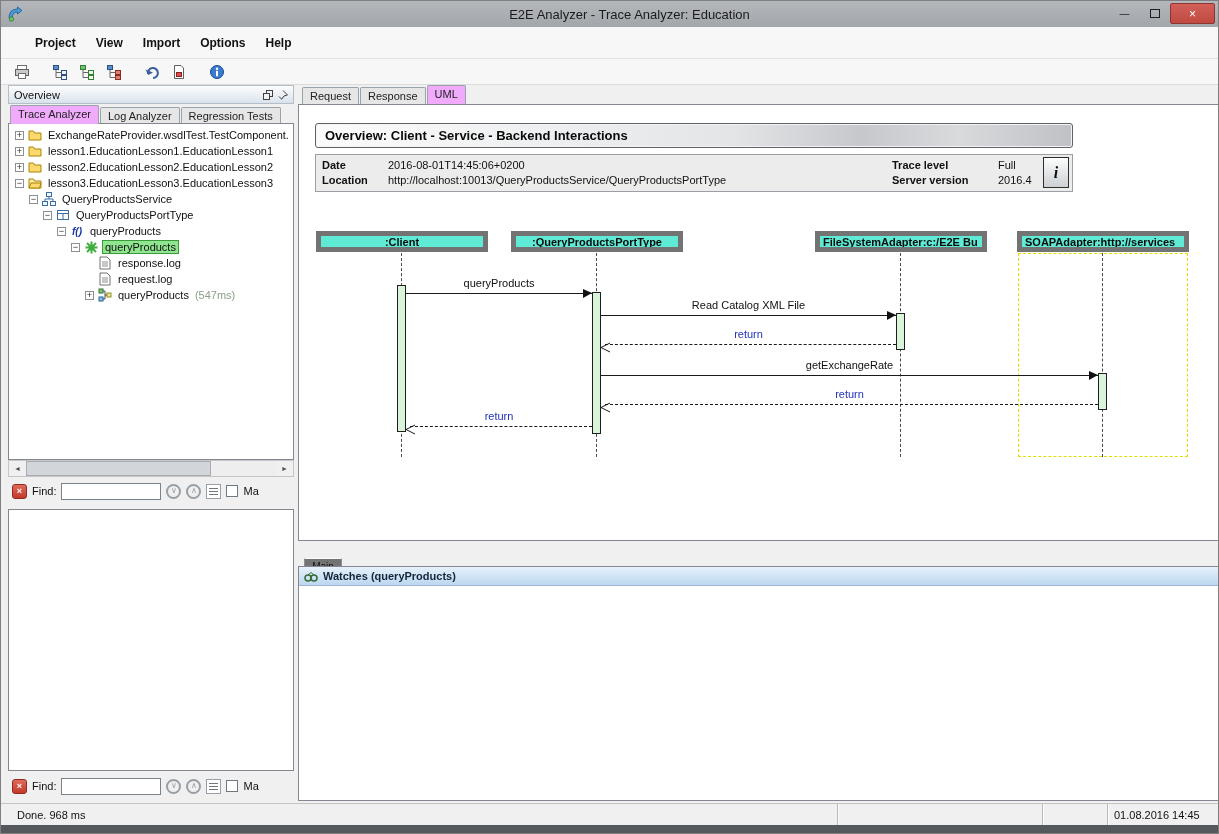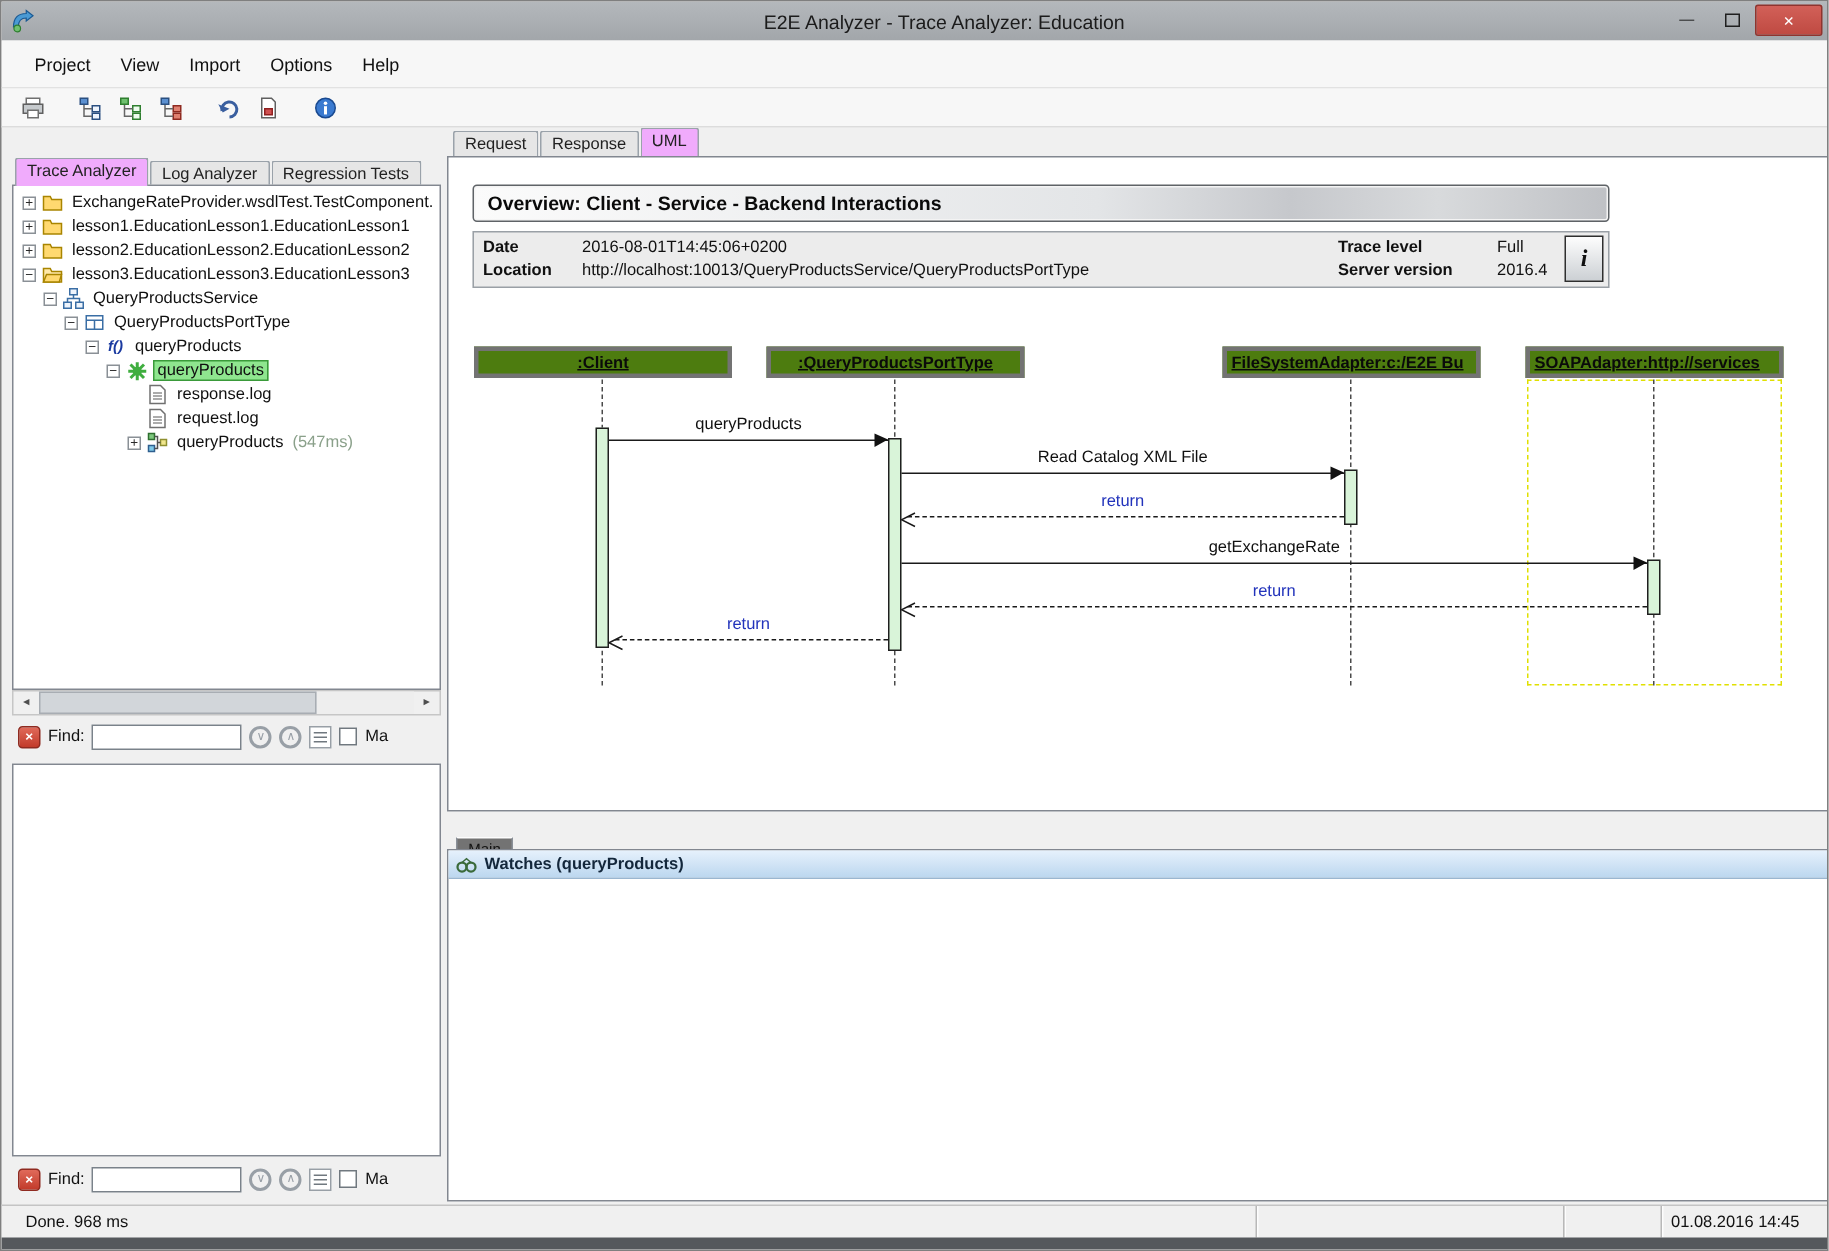--- a/index.html
+++ b/index.html
@@ -21,7 +21,7 @@
 
   
   .menubar { position:absolute; top:26px; left:0; right:0; height:32px; background:#f7f7f7;
-             border-bottom:1px solid #e2e2e2; display:flex; align-items:center; padding-left:12px; }
+             border-bottom:1px solid #e2e2e2; display:flex; align-items:center; padding-left:24px;font-weight:bold; }
   .menu-item { padding:5px 10px; font-size:12px; color:#111; }
   .toolbar { position:absolute; top:58px; left:0; right:0; height:26px; background:#f7f7f7;
              border-bottom:1px solid #dcdcdc; display:flex; align-items:center; padding-left:10px; gap:5px; }

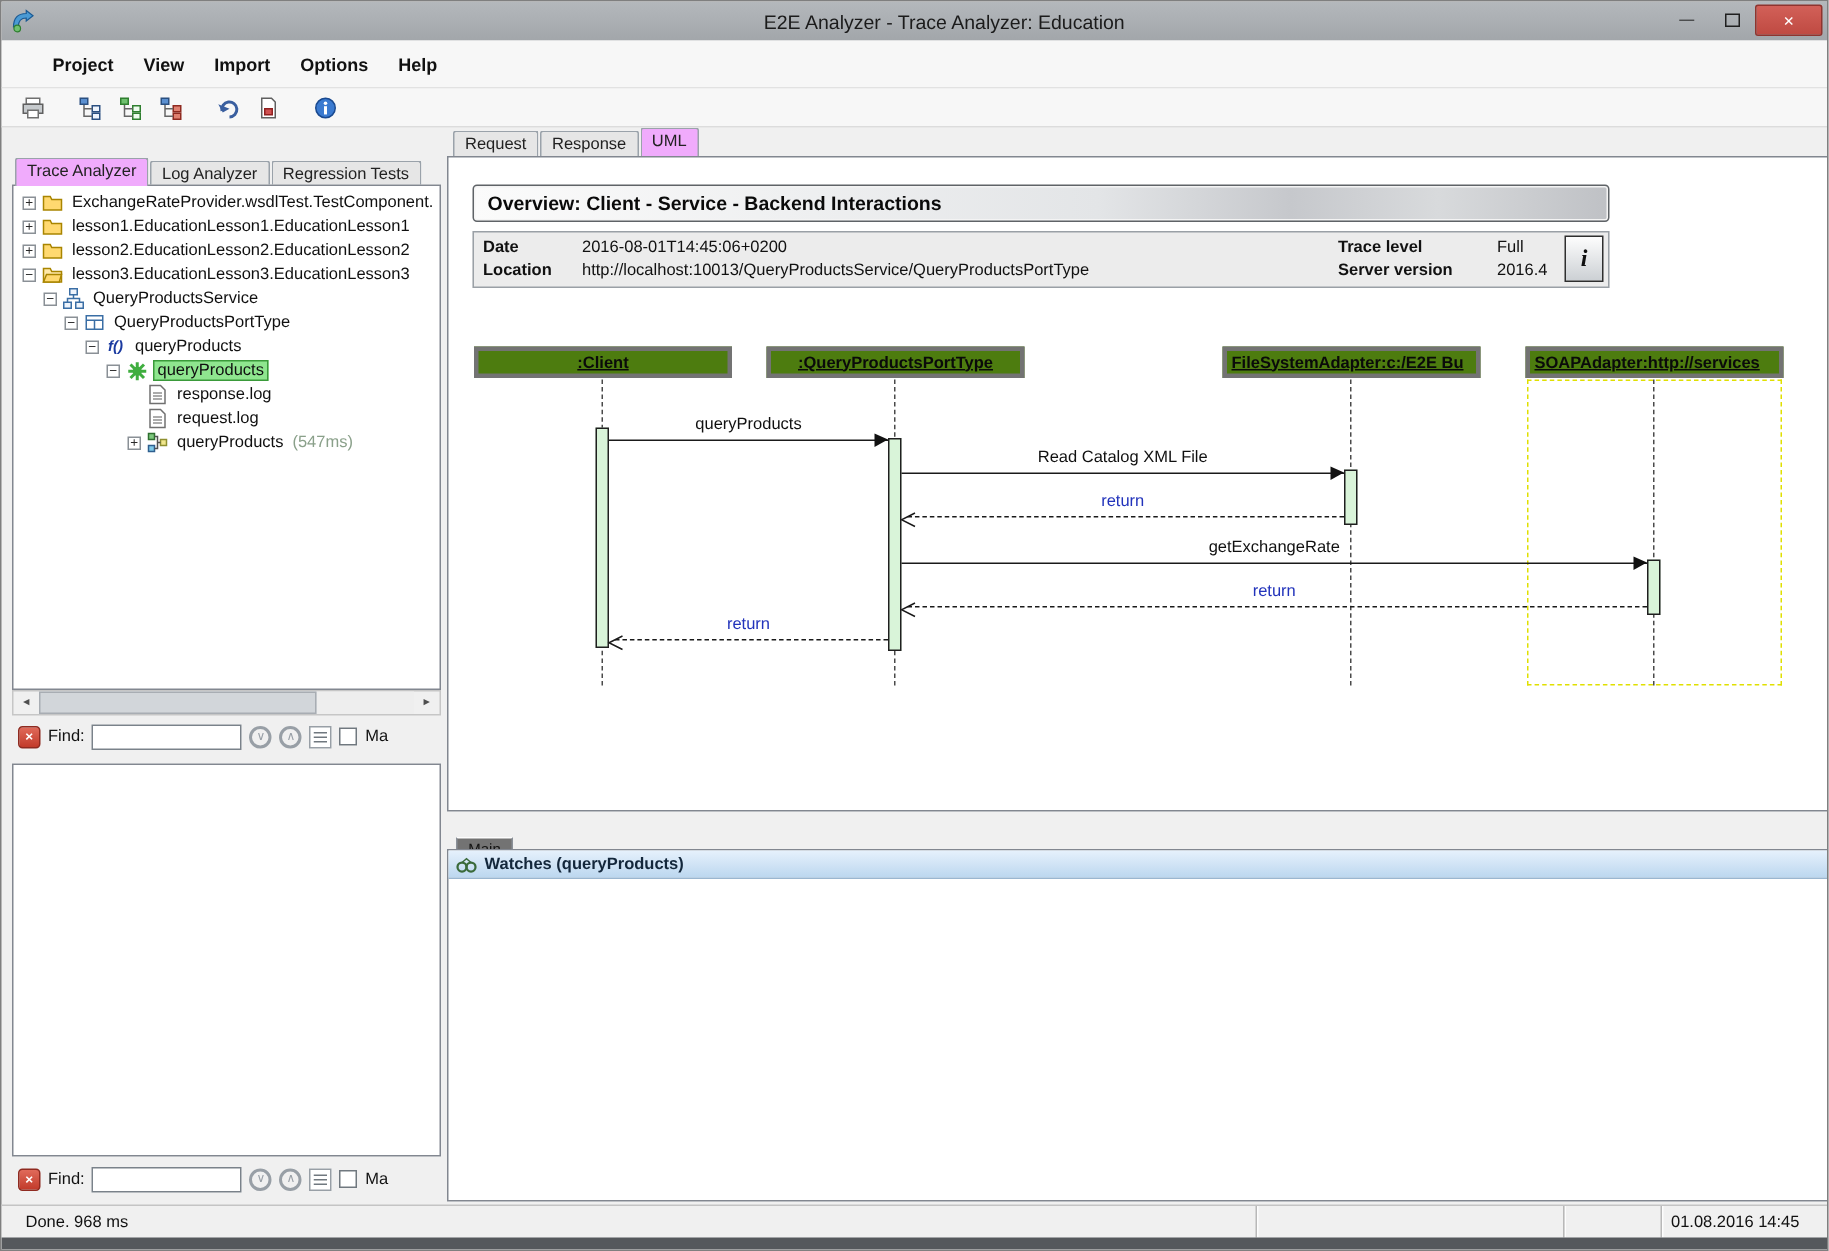--- a/index.html
+++ b/index.html
@@ -236,6 +236,18 @@
   </div>
 
   <div class="left-panel">
+    <div class="panel-header">
+      <span class="ph-title">Overview</span>
+      <span class="ph-icons">
+        <svg width="10" height="10">
+            <rect x="3.5" y="0.5" width="6" height="6" fill="none" stroke="#404040"></rect>
+            <rect x="0.5" y="3.5" width="6" height="6" fill="#f0f0f0" stroke="#404040"></rect>
+          </svg>
+        <svg width="10" height="10">
+            <path d="M5 0.5 L9.5 5 L6 6 L3.5 9.5 M1 6.5 L3.5 9" stroke="#404040" fill="none"></path>
+          </svg>
+      </span>
+    </div>
 
     <div class="side-tabs">
       <div class="tab active">Trace Analyzer</div>

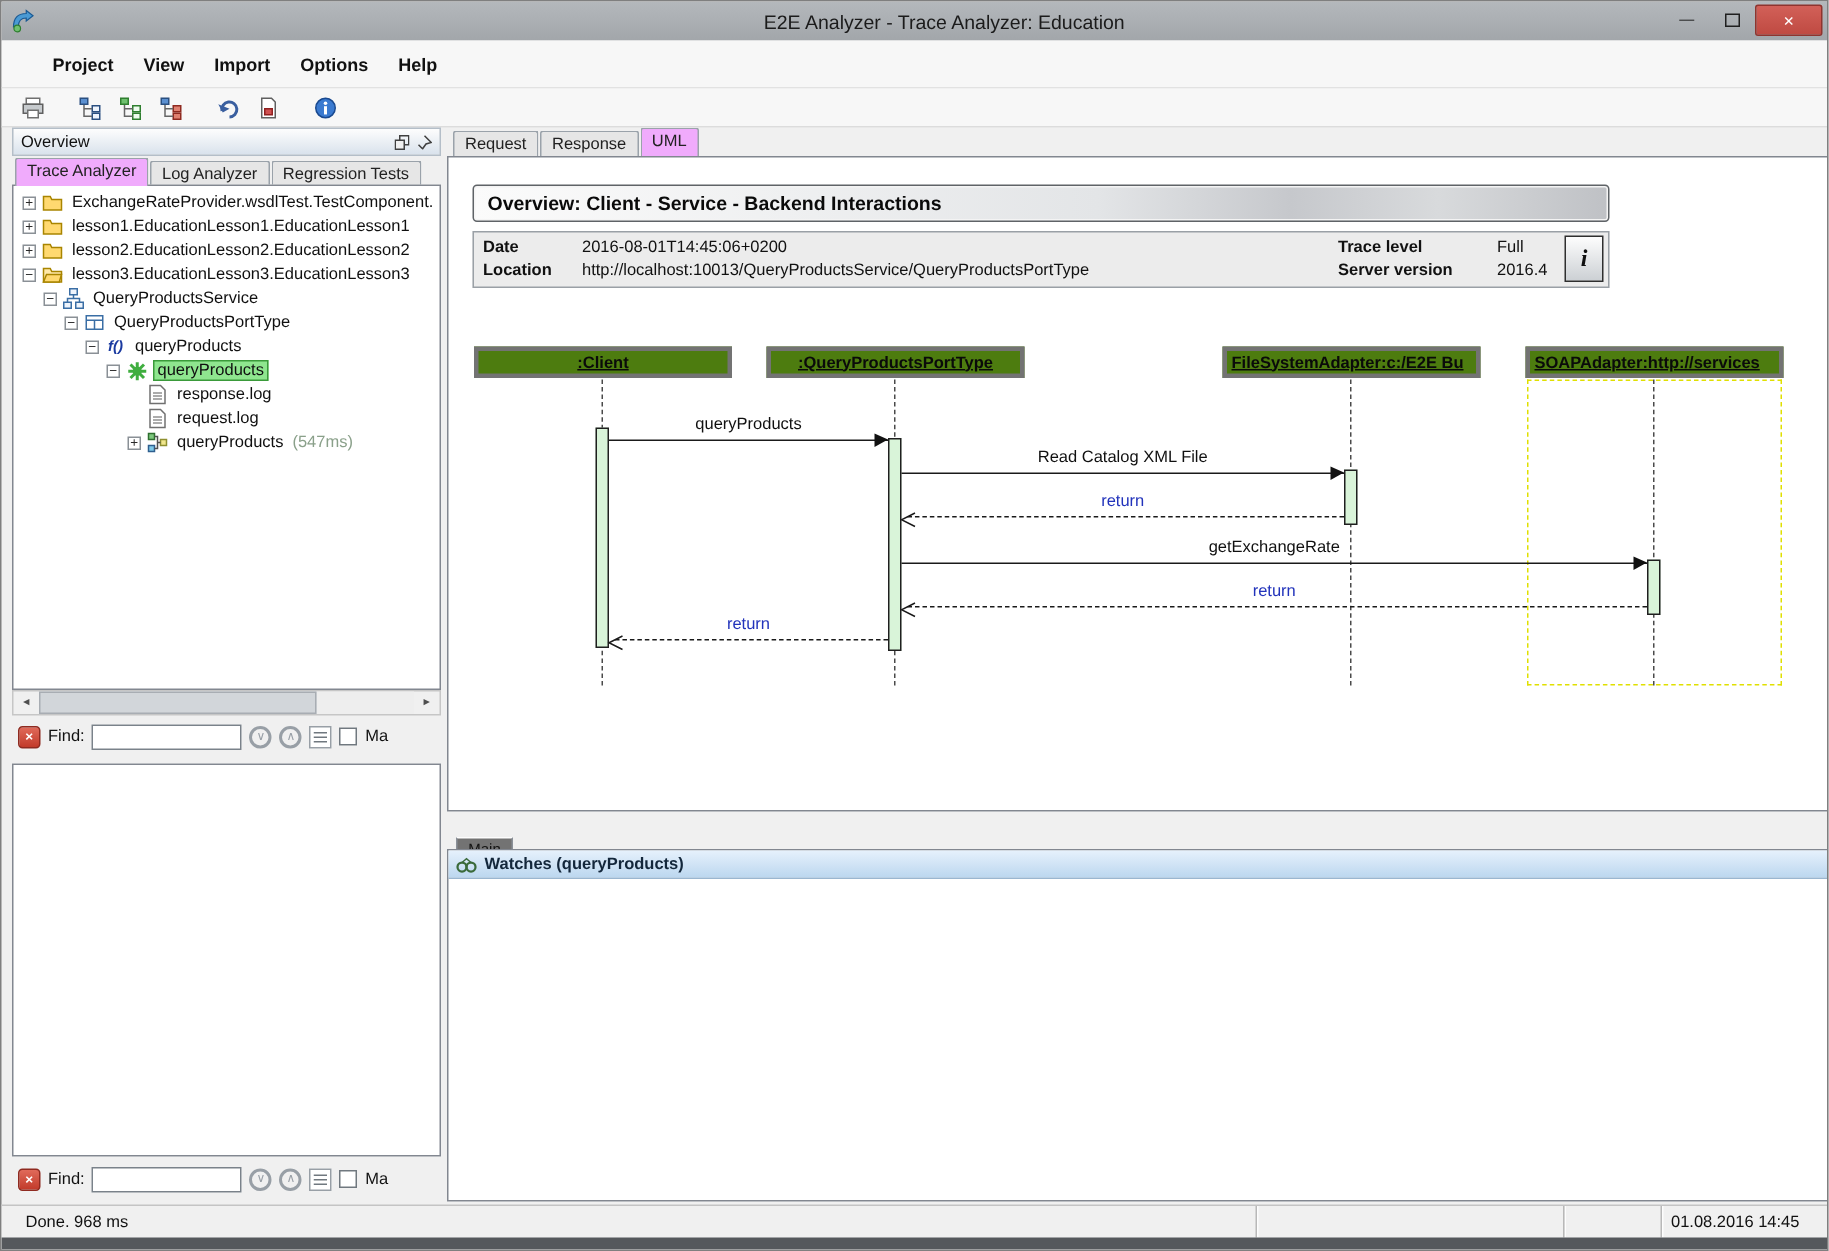--- a/index.html
+++ b/index.html
@@ -104,8 +104,8 @@
                 font-family:"Liberation Serif", serif; font-weight:bold; font-style:italic;
                 font-size:16px; color:#101010; }
 
-  .lifeline-box { position:absolute; top:126px; width:172px; height:21px; background:#4d7c0f;
-                  border:3px solid #737373; display:flex; align-items:center; justify-content:center;
+  .lifeline-box { position:absolute; top:126px; width:172px; height:21px; background:#5eead4;
+                  border:5px solid #737373; display:flex; align-items:center; justify-content:center;
                   font-size:11px; font-weight:bold; text-decoration:underline; overflow:hidden;
                   white-space:nowrap; color:#0a0a0a; }
   .lifeline-box.clip { justify-content:flex-start; padding-left:3px; }

